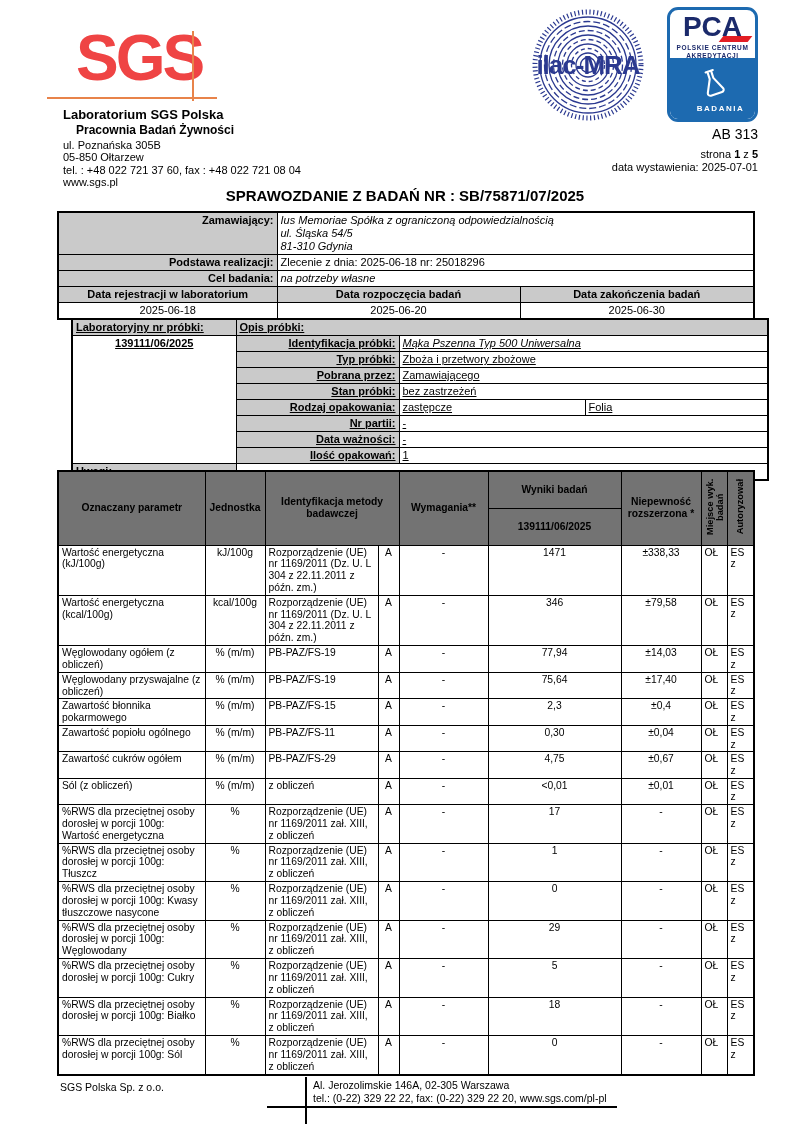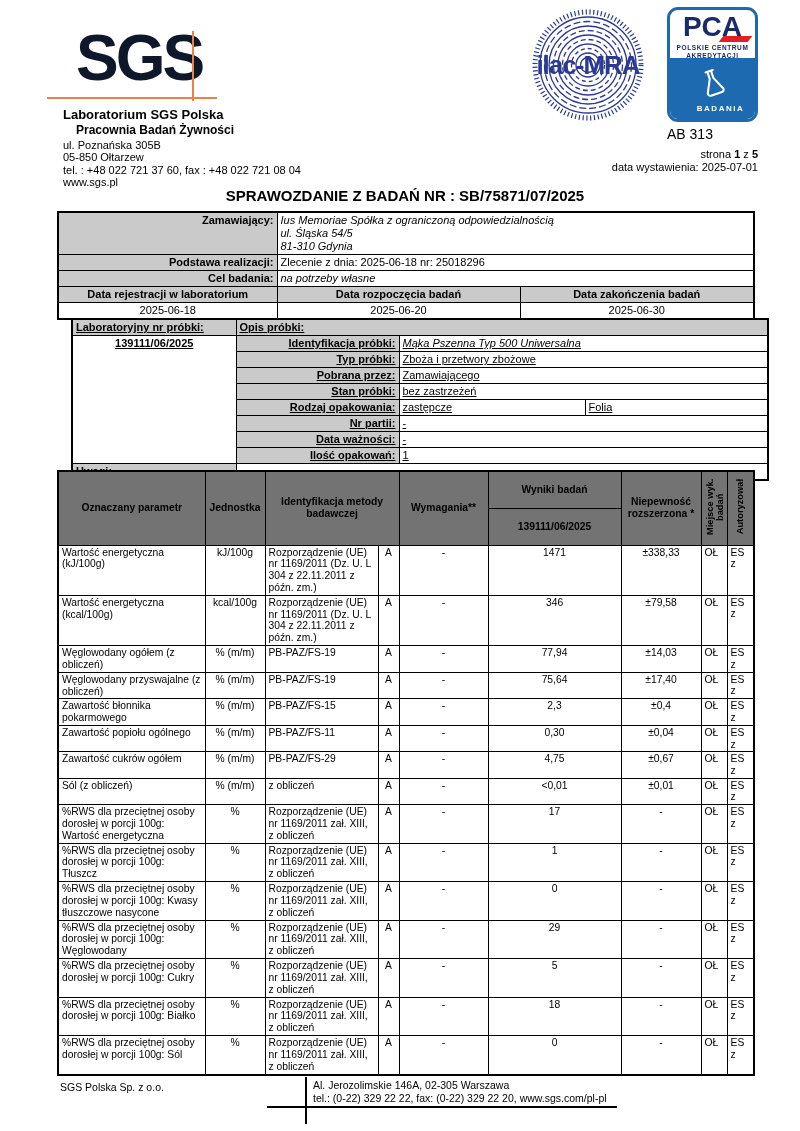--- a/index.html
+++ b/index.html
@@ -8,7 +8,7 @@
   .abs { position: absolute; }
 
   
-  .sgs-word { left: 76px; top: 26px; font-size: 64px; font-weight: bold; color: #0f172a; letter-spacing: -3px; line-height: 1; }
+  .sgs-word { left: 76px; top: 26px; font-size: 64px; font-weight: bold; color: #ef4444; letter-spacing: -3px; line-height: 1; }
   .sgs-hline { left: 47px; top: 97px; width: 170px; height: 2px; background: #e8834a; }
   .sgs-vline { left: 192px; top: 31px; width: 2px; height: 70px; background: #e8834a; }
   .lab-block { left: 55px; top: 107px; margin-left: 8px; }

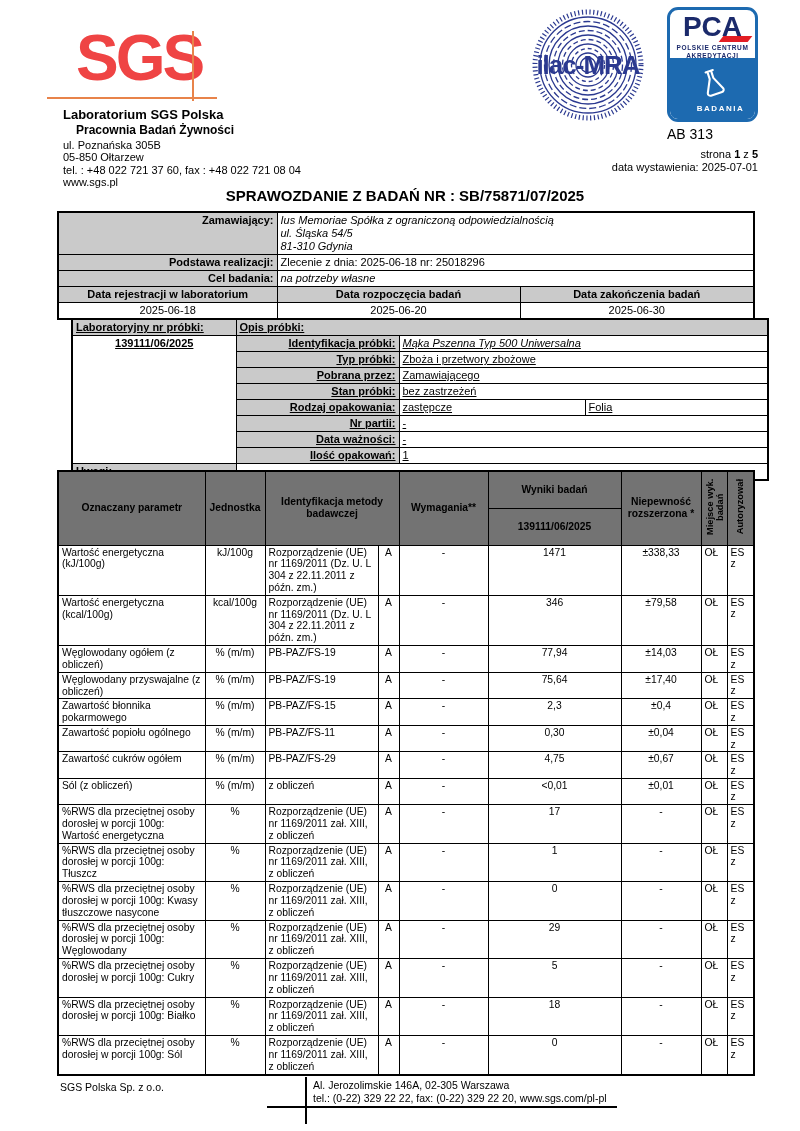--- a/index.html
+++ b/index.html
@@ -26,7 +26,7 @@
   .pca-name { text-align: center; font-size: 6.5px; font-weight: bold; color: #1b2a6b; letter-spacing: 0.6px; line-height: 8px; margin-top: 3px; }
   .pca-bottom { position: absolute; left: 0; right: 0; bottom: 0; height: 61px; background: #1d6ab0; border-radius: 0 0 7px 7px; text-align: center; }
   .pca-badania { color: #fff; font-size: 8px; font-weight: bold; letter-spacing: 1.5px; position: absolute; bottom: 6px; left: 16px; right: 0; text-align: center; }
-  .ab-no { left: 667px; top: 126px; width: 91px; text-align: left; font-size: 14px; }
+  .ab-no { left: 667px; top: 126px; width: 91px; text-align: right; font-size: 14px; }
 
   .pageinfo { right: 42px; top: 148px; text-align: right; font-size: 11px; line-height: 13px; }
 

